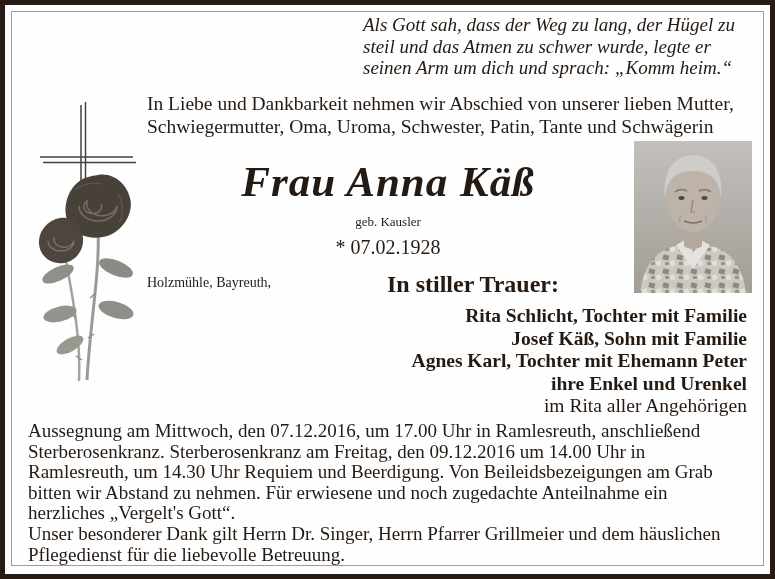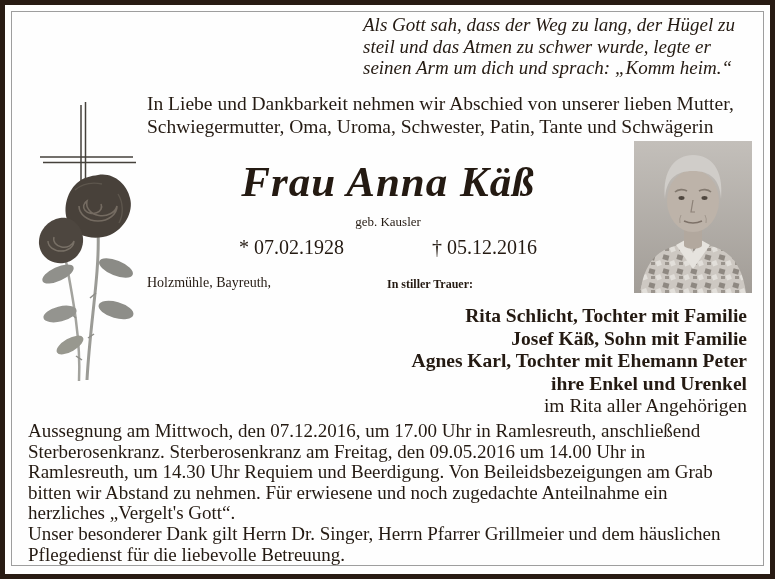--- a/index.html
+++ b/index.html
@@ -130,7 +130,6 @@
     <div class="maiden">geb. Kausler</div>
     <div class="dates">
       <span>* 07.02.1928</span>
-      <span>† 05.12.2016</span>
     </div>
   </div>
 

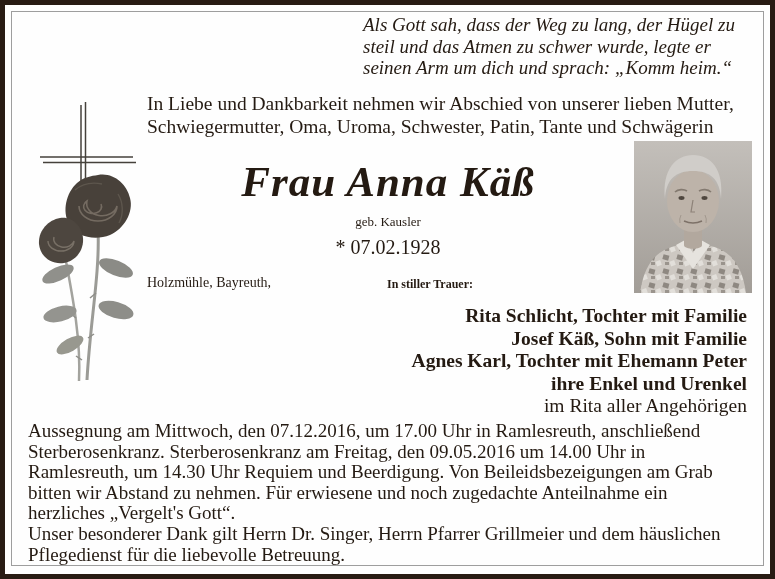--- a/index.html
+++ b/index.html
@@ -58,7 +58,7 @@
     position:absolute;left:387px;top:273px;width:360px;
     font-size:19.5px;
   }
-  .mourning-header{font-weight:bold;font-size:12px;line-height:22px;}
+  .mourning-header{font-weight:bold;font-size:24px;line-height:22px;}
   .mourner-list{margin-top:10px;text-align:right;}
   .mourner{font-weight:bold;line-height:22.5px;}
   .mourning-footer{line-height:22.5px;}

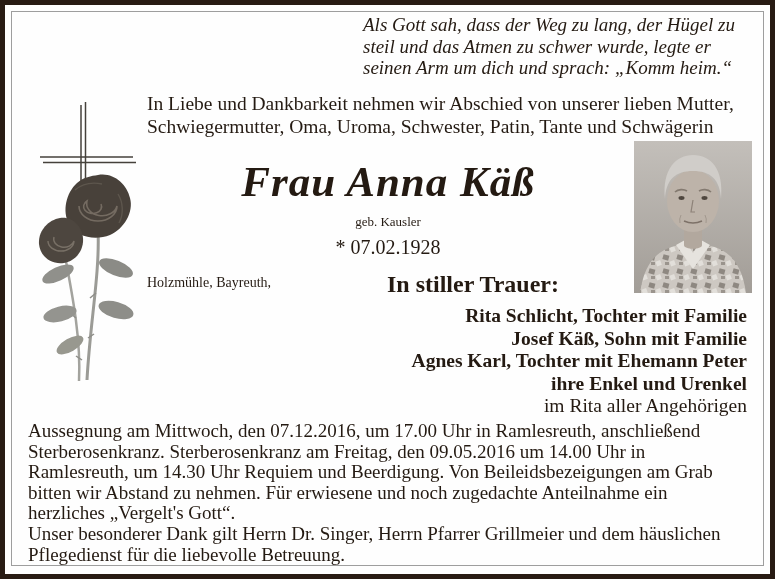--- a/index.html
+++ b/index.html
@@ -177,7 +177,7 @@
 
   <div class="bottom-text">
     <div class="line">Aussegnung am Mittwoch, den 07.12.2016, um 17.00 Uhr in Ramlesreuth, anschließend</div>
-    <div class="line">Sterberosenkranz. Sterberosenkranz am Freitag, den 09.05.2016 um 14.00 Uhr in</div>
+    <div class="line">Sterberosenkranz. Sterberosenkranz am Freitag, den 09.12.2016 um 14.00 Uhr in</div>
     <div class="line">Ramlesreuth, um 14.30 Uhr Requiem und Beerdigung. Von Beileidsbezeigungen am Grab</div>
     <div class="line">bitten wir Abstand zu nehmen. Für erwiesene und noch zugedachte Anteilnahme ein</div>
     <div class="line">herzliches „Vergelt's Gott“.</div>

